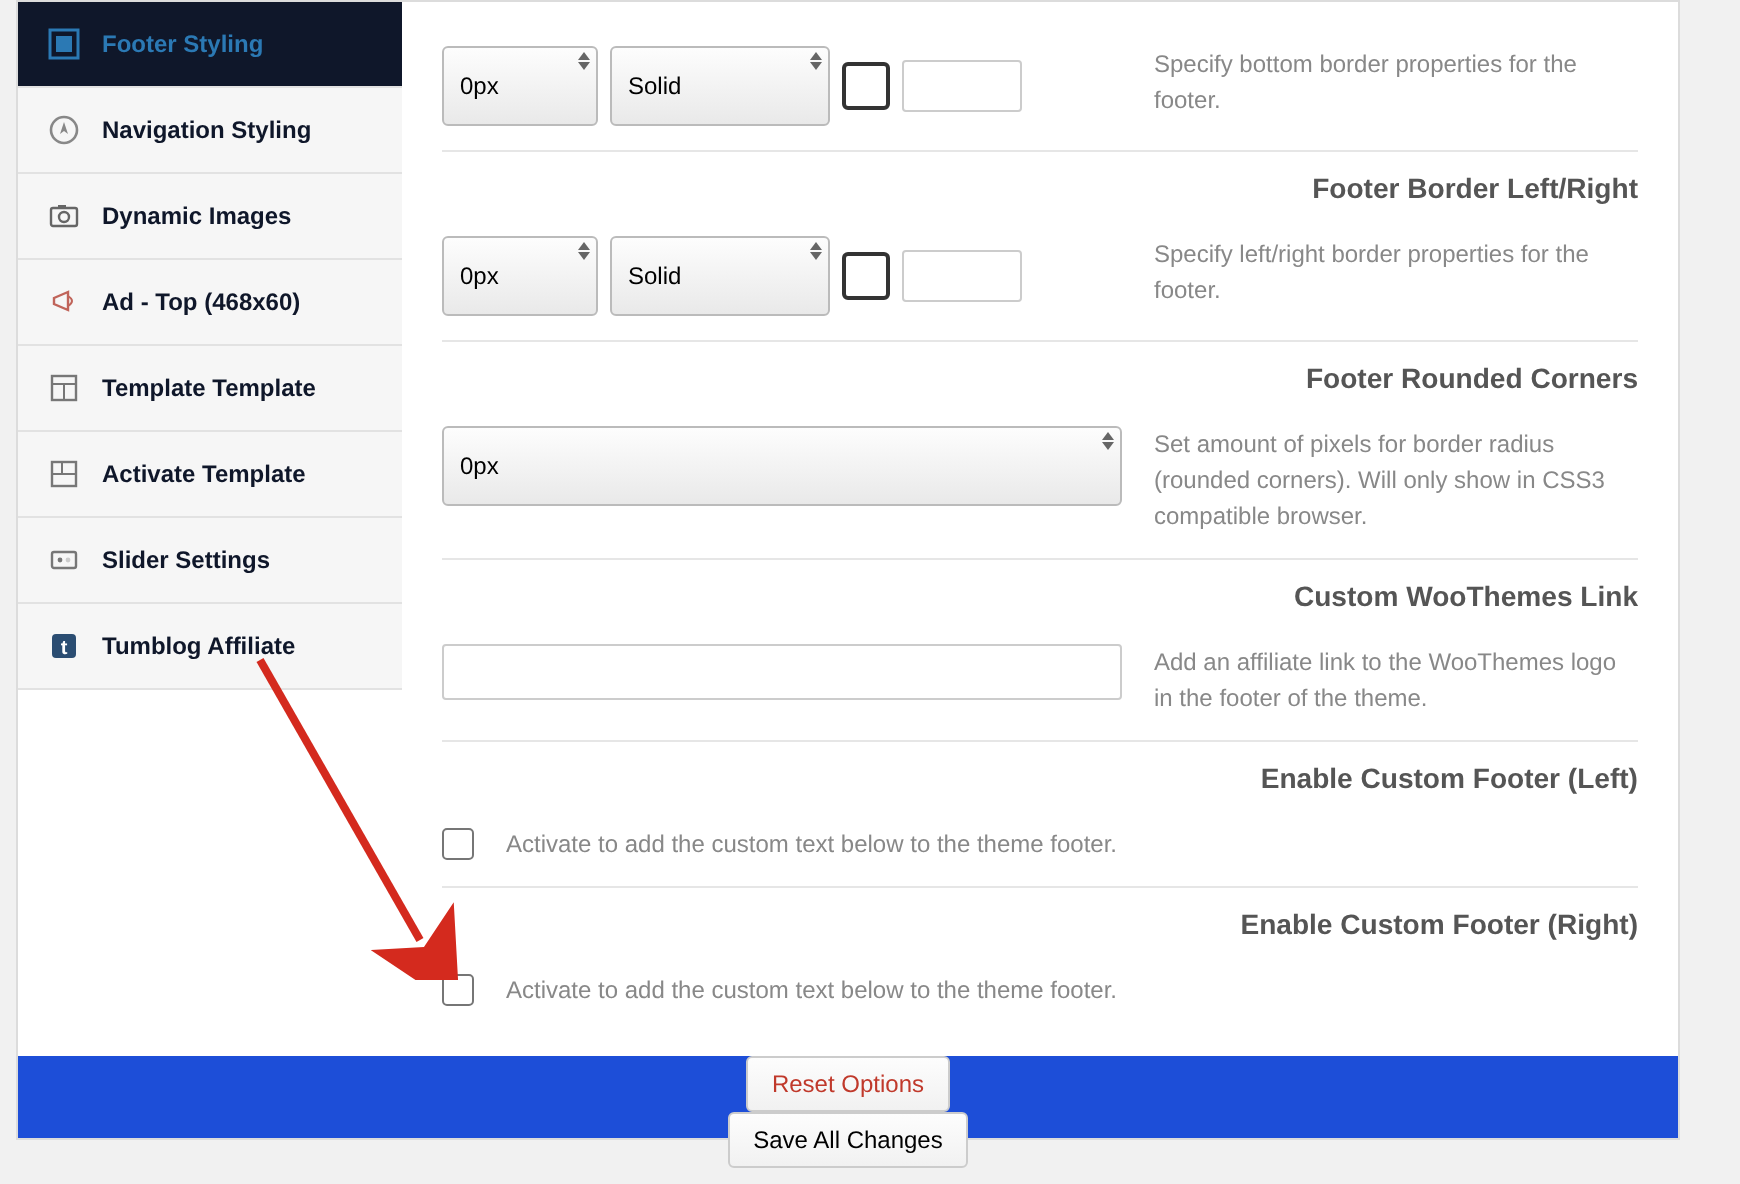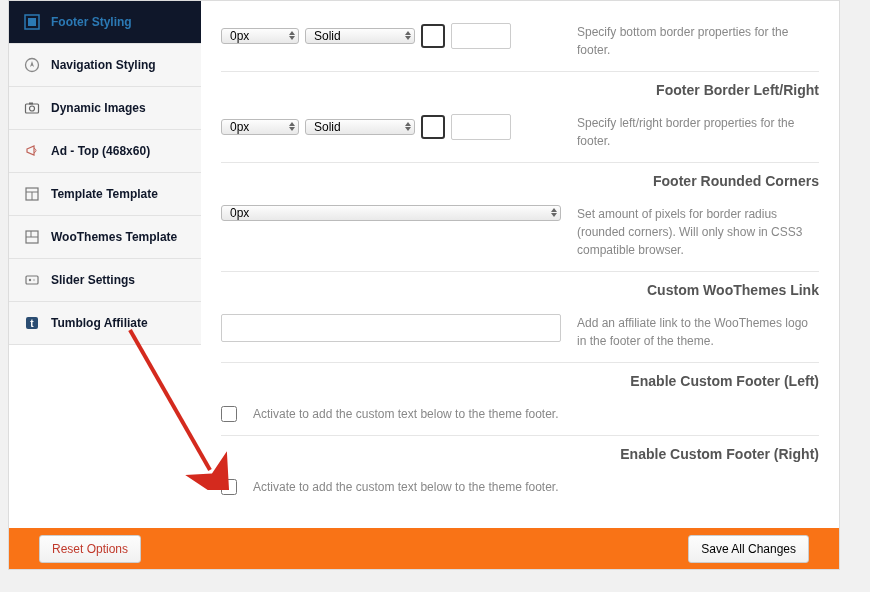--- a/index.html
+++ b/index.html
@@ -16,7 +16,7 @@
 .controls { width: 340px; display: flex; gap: 6px; align-items: center; flex-wrap: wrap; }
 .controls-full { width: 340px; }
 .desc { flex: 1; color: #888; font-size: 12px; line-height: 1.5; }
-.sel { appearance: none; -webkit-appearance: none; height: 16px; padding: 0 24px 0 8px; font-size: 12px; background: linear-gradient(#fdfdfd,#e9e9e9); border: 1px solid #bbb; border-radius: 3px; position: relative; }
+.sel { appearance: none; -webkit-appearance: none; height: 40px; padding: 0 24px 0 8px; font-size: 12px; background: linear-gradient(#fdfdfd,#e9e9e9); border: 1px solid #bbb; border-radius: 3px; position: relative; }
 .selwrap { position: relative; display: inline-block; }
 .selwrap::after { content: ""; position: absolute; right: 6px; top: 4px; width: 8px; height: 16px; background: none; pointer-events:none; }
 .selwrap .stepper { position:absolute; right:4px; top:3px; display:flex; flex-direction:column; gap:1px; pointer-events:none;}

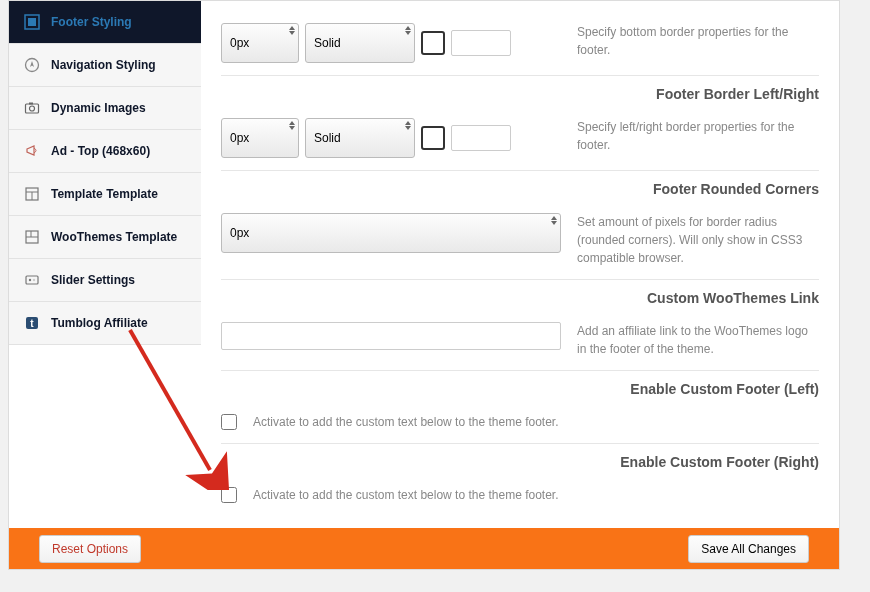--- a/index.html
+++ b/index.html
@@ -96,7 +96,7 @@
               <line x1="7" y1="2" x2="7" y2="8" stroke="#777"></line>
             </svg>
           </span>
-        <span>WooThemes Template</span>
+        <span>Activate Template</span>
       </div>
       <div class="sidebar-item">
         <span class="icon">

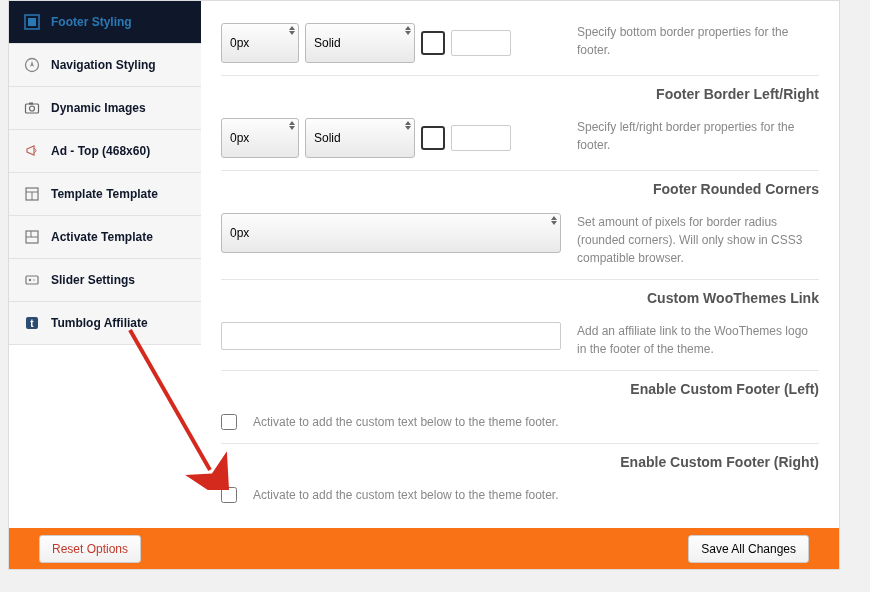--- a/index.html
+++ b/index.html
@@ -29,7 +29,7 @@
 .sel.wide { width: 100%; }
 .chk-row { display:flex; align-items:center; gap: 16px;}
 .chk { width:16px;height:16px; }
-.footerbar { position: absolute; top: 528px; left: 8px; right: 30px; height: 42px; background: #f97316; border: 1px solid #dcdcdc; border-top: none; display: flex; align-items: center; justify-content: space-between; padding: 0 30px;}
+.footerbar { position: absolute; top: 528px; left: 8px; right: 30px; height: 42px; background: #1d4ed8; border: 1px solid #dcdcdc; border-top: none; display: flex; align-items: center; justify-content: space-between; padding: 0 8px; flex-direction: column;}
 .btn { padding: 6px 12px; font-size: 12px; border-radius: 3px; border: 1px solid #ccc; background: linear-gradient(#fdfdfd,#f1f1f1); cursor: pointer;}
 .btn.reset { color: #c0392b; }
 .arrow { position: absolute; left: 110px; top: 320px; pointer-events: none; z-index: 5;}

